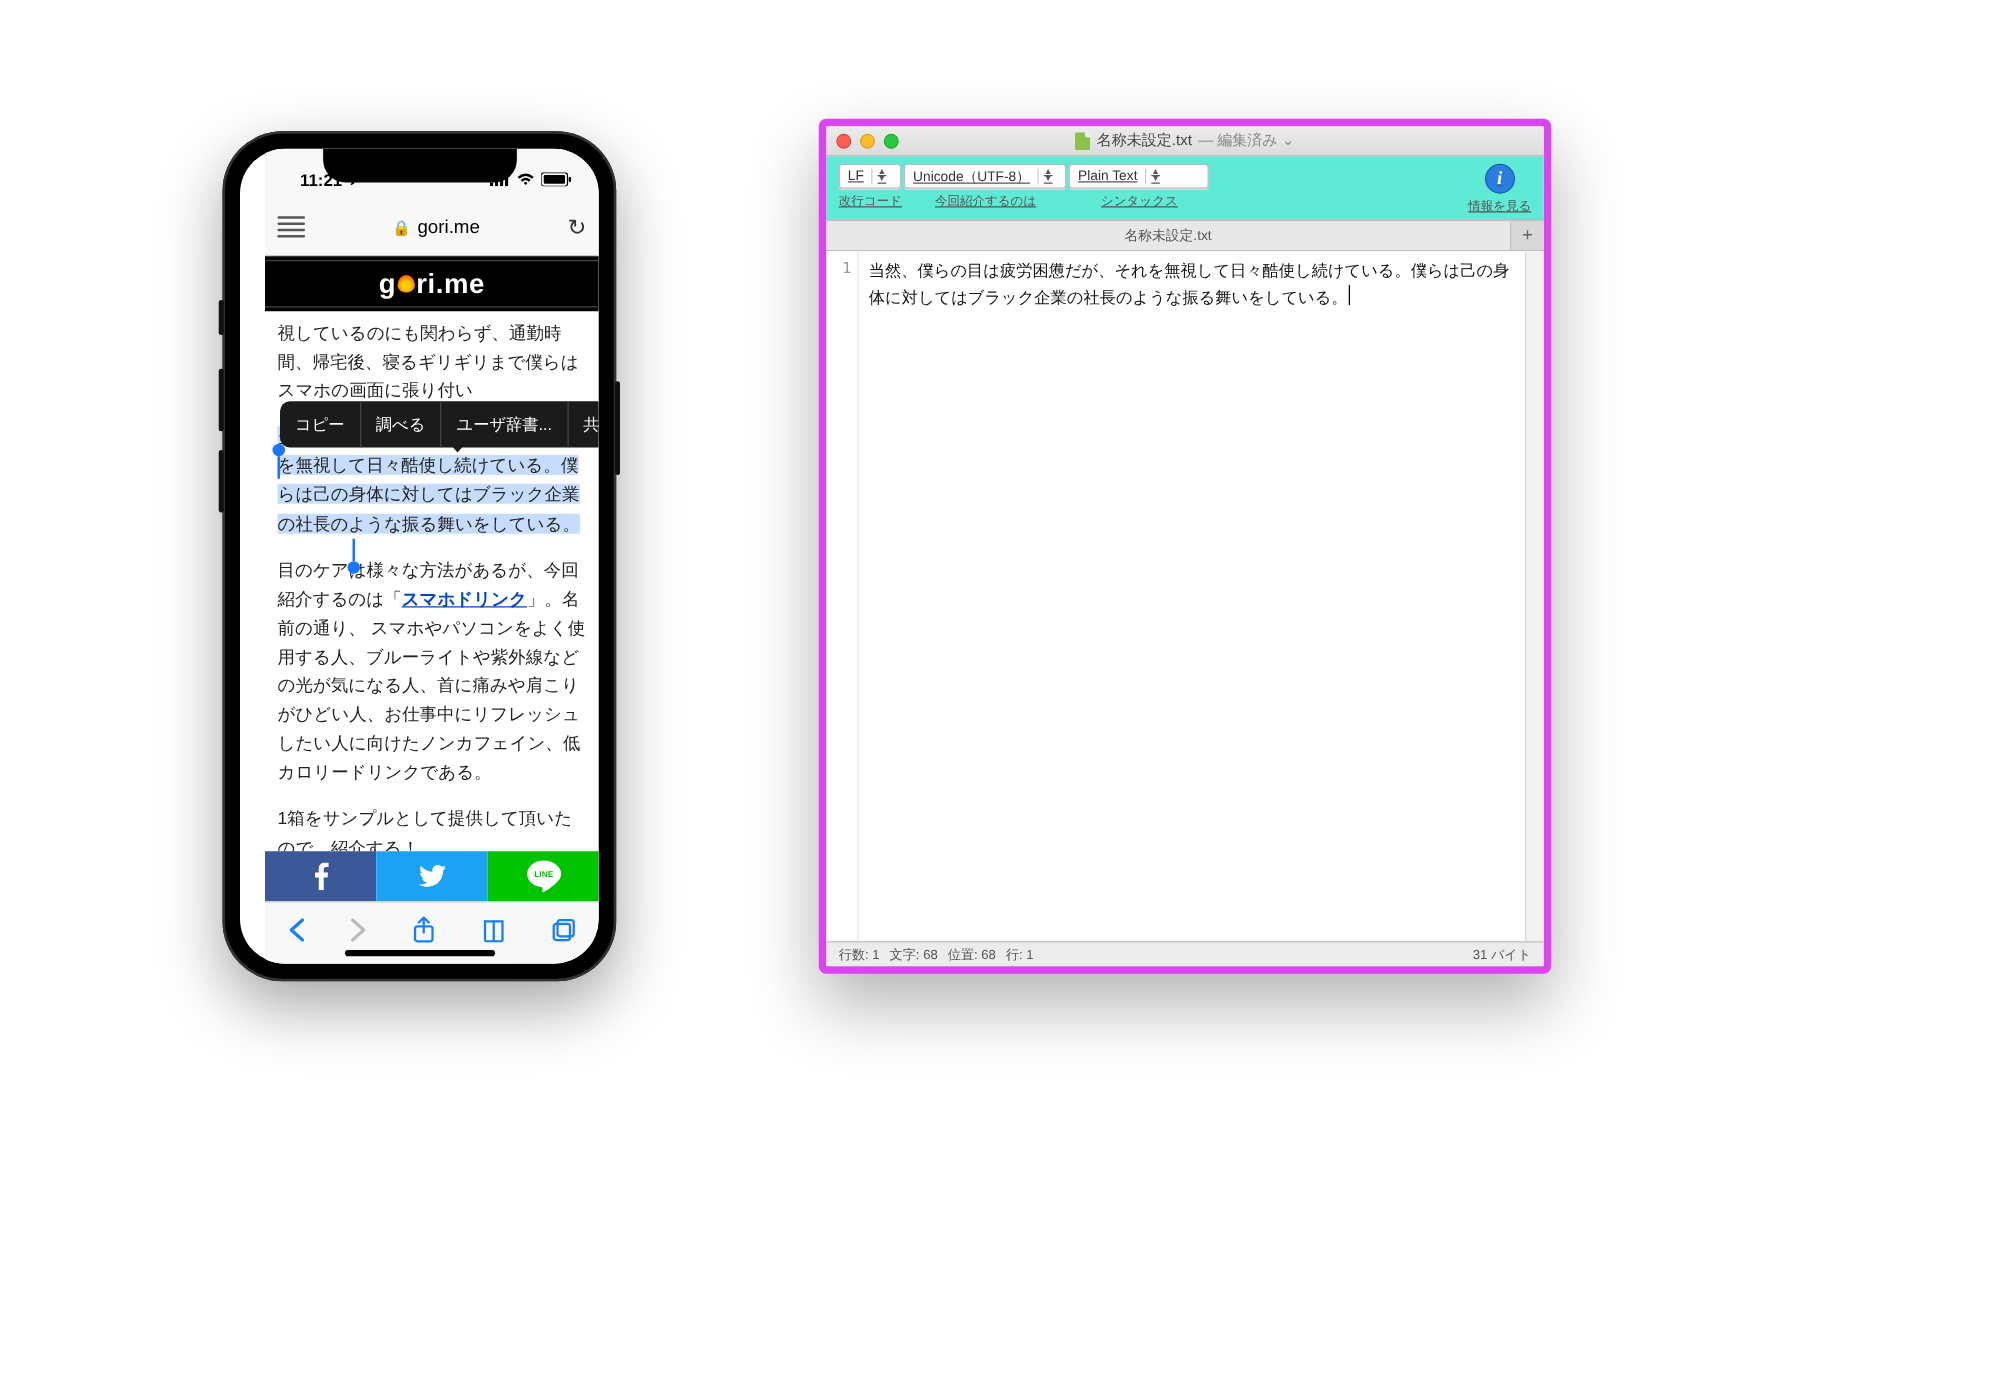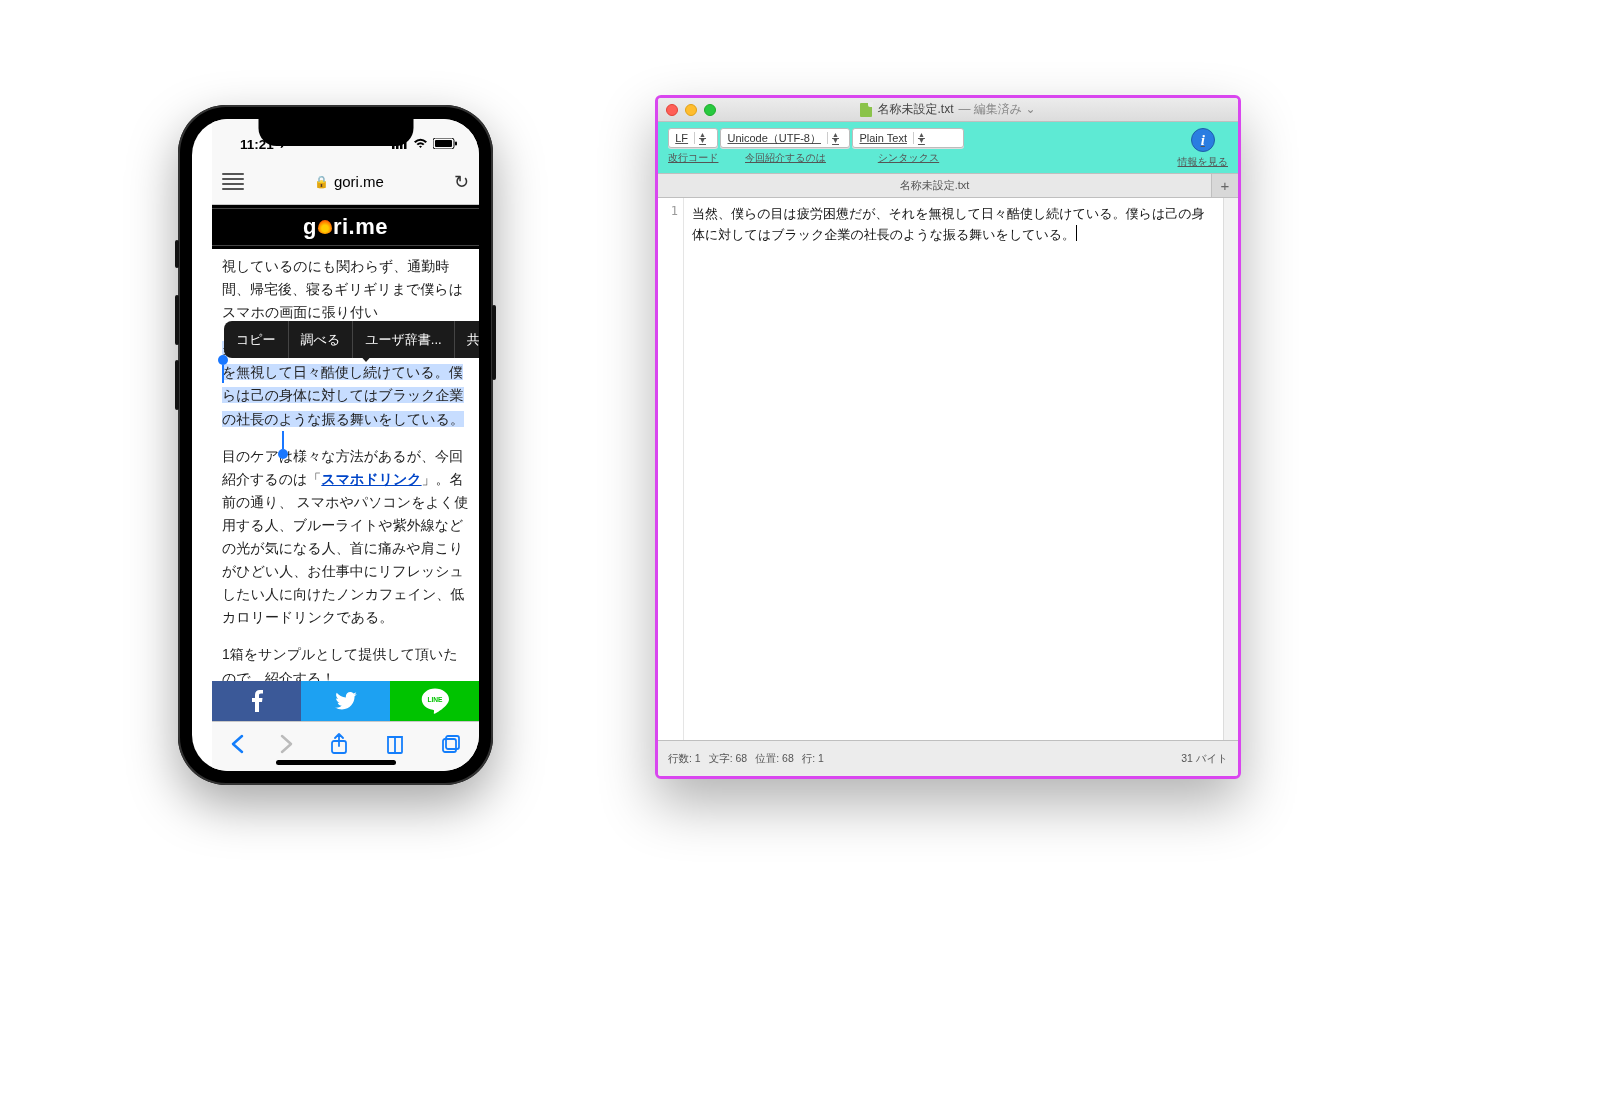--- a/index.html
+++ b/index.html
@@ -166,7 +166,7 @@
     width: 586px;
     height: 684px;
     background:#ececec;
-    border:3px solid #d946ef;
+    border:6px solid #d946ef;
     border-radius:6px;
     box-shadow: 0 25px 55px rgba(0,0,0,.30);
     display:flex;

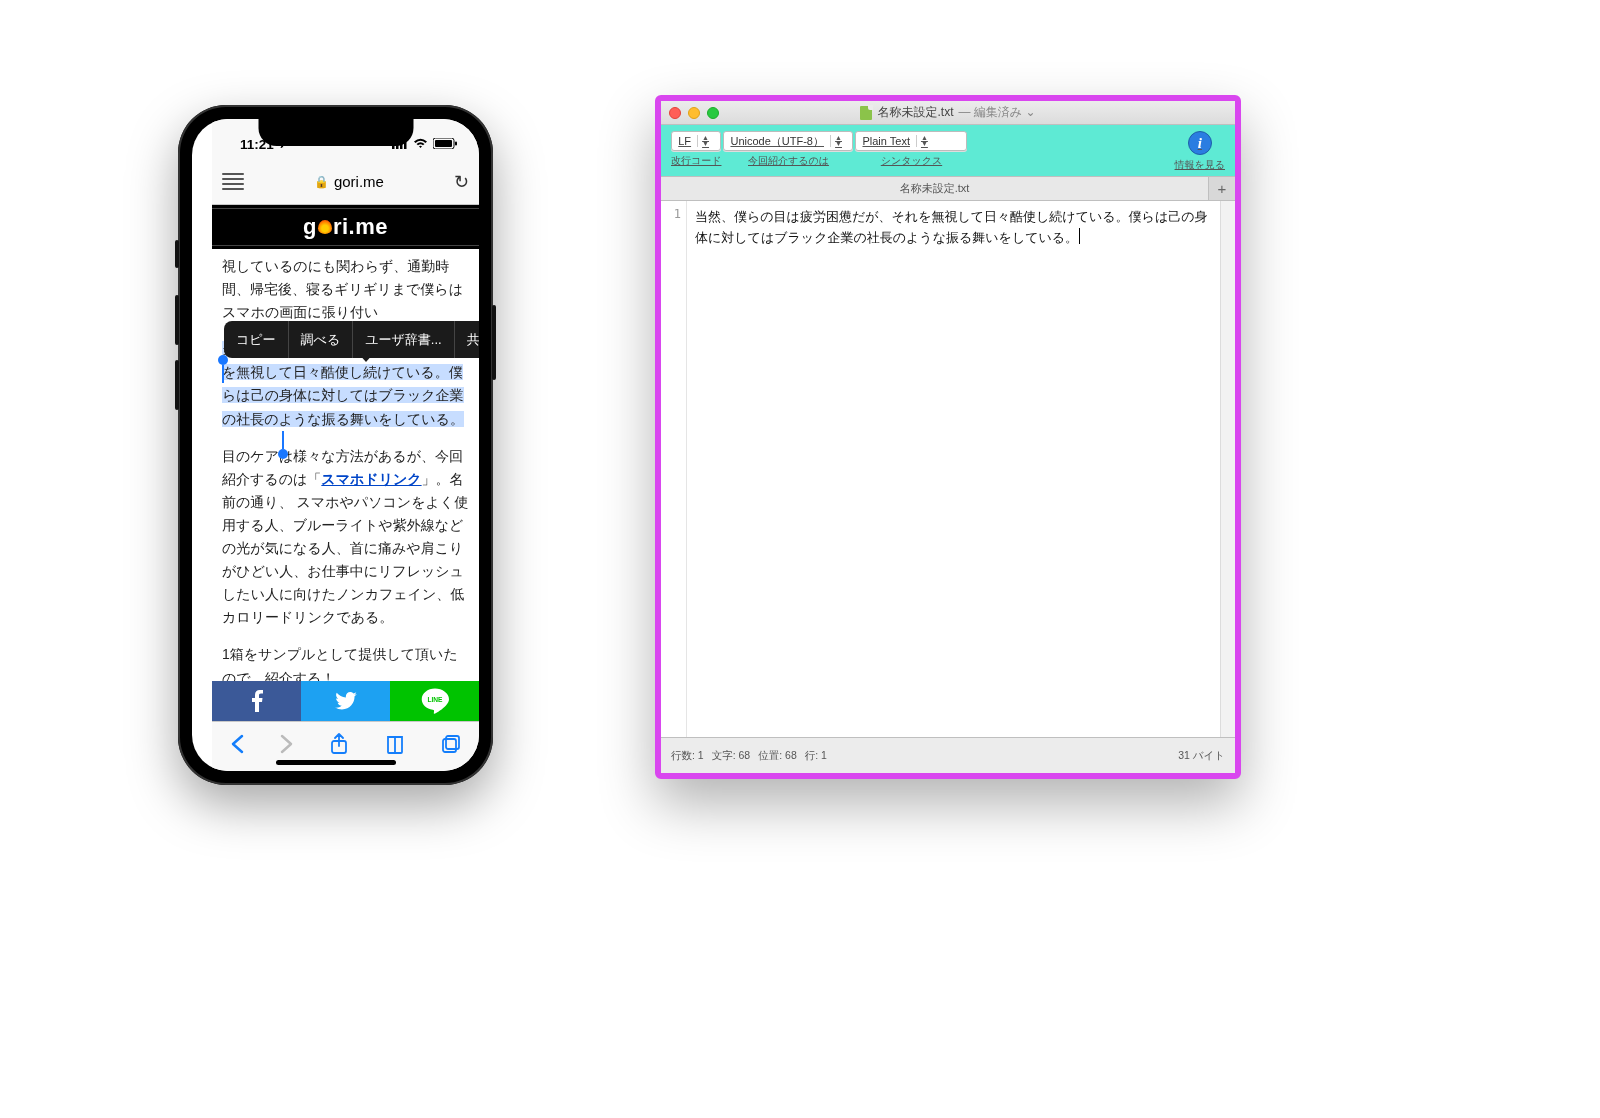--- a/index.html
+++ b/index.html
@@ -273,7 +273,7 @@
   }
 
   .status-bar-mac{
-    height:36px;
+    height:20px;
     background:#ececec;
     border-top:1px solid #bfbfbf;
     display:flex;

